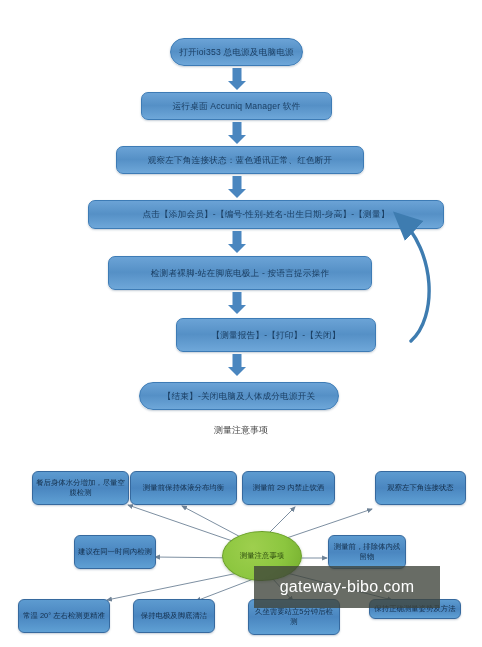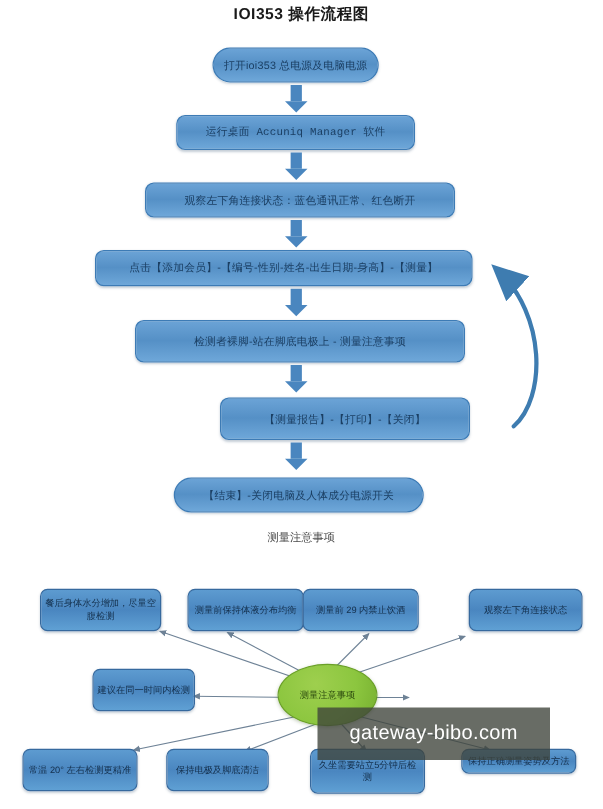--- a/index.html
+++ b/index.html
@@ -99,7 +99,6 @@
 
 <div id="canvas">
 
-  <div class="title">IOI353  操作流程图</div>
 
   <div class="fbox sq" style="left:170px;top:38px;width:133px;height:28px;">打开ioi353 总电源及电脑电源</div>
 

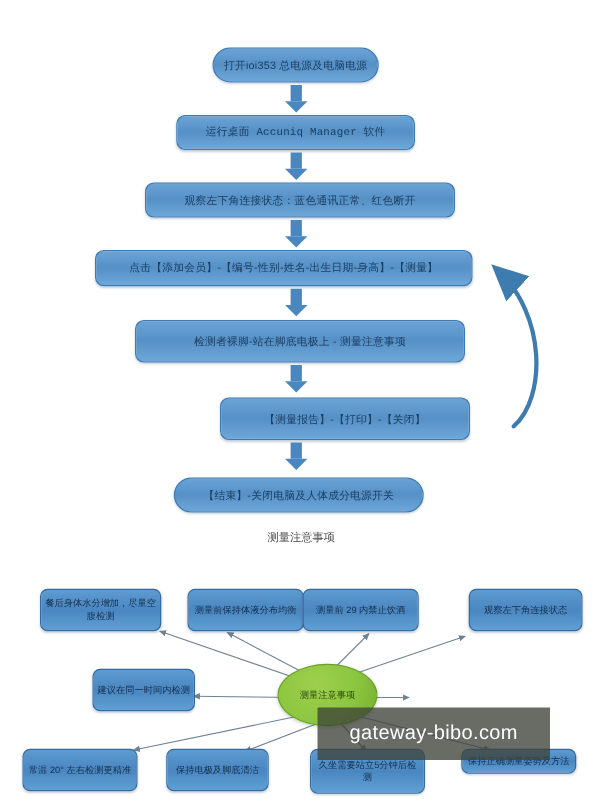--- a/index.html
+++ b/index.html
@@ -107,7 +107,7 @@
       <div class="head"></div>
   </div>
 
-  <div class="fbox" style="left:141px;top:92px;width:191px;height:28px;font-family:Liberation Mono, monospace;">运行桌面 Accuniq Manager 软件</div>
+  <div class="fbox" style="left:141px;top:92px;width:191px;height:28px;">运行桌面 Accuniq Manager 软件</div>
 
   <div class="darrow" style="left:227px;top:122px;width:20px;height:22px;">
     <div class="shaft" style="height:13px;"></div>

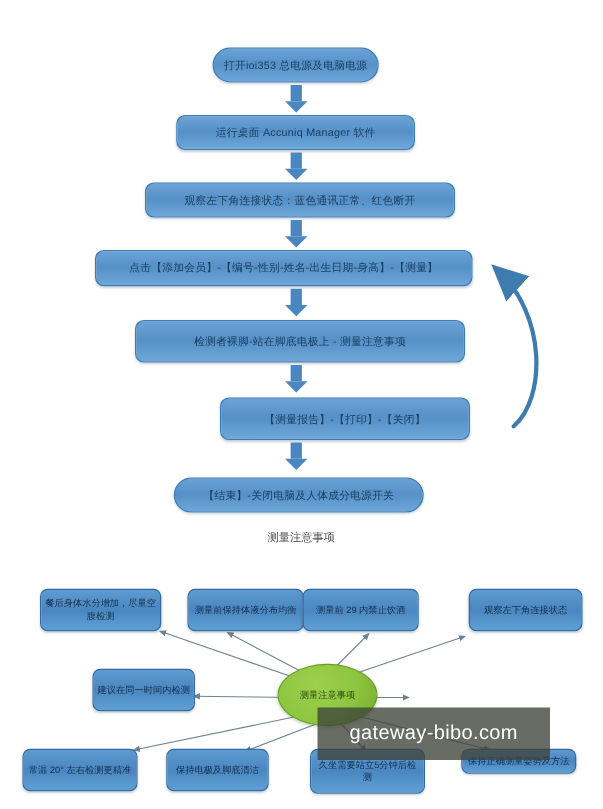--- a/index.html
+++ b/index.html
@@ -121,7 +121,7 @@
       <div class="head"></div>
   </div>
 
-  <div class="fbox" style="left:76px;top:200px;width:302px;height:29px;">点击【添加会员】-【编号-性别-姓名-出生日期-身高】-【测量】</div>
+  <div class="fbox" style="left:88px;top:200px;width:356px;height:29px;">点击【添加会员】-【编号-性别-姓名-出生日期-身高】-【测量】</div>
 
   <div class="darrow" style="left:227px;top:231px;width:20px;height:22px;">
     <div class="shaft" style="height:13px;"></div>

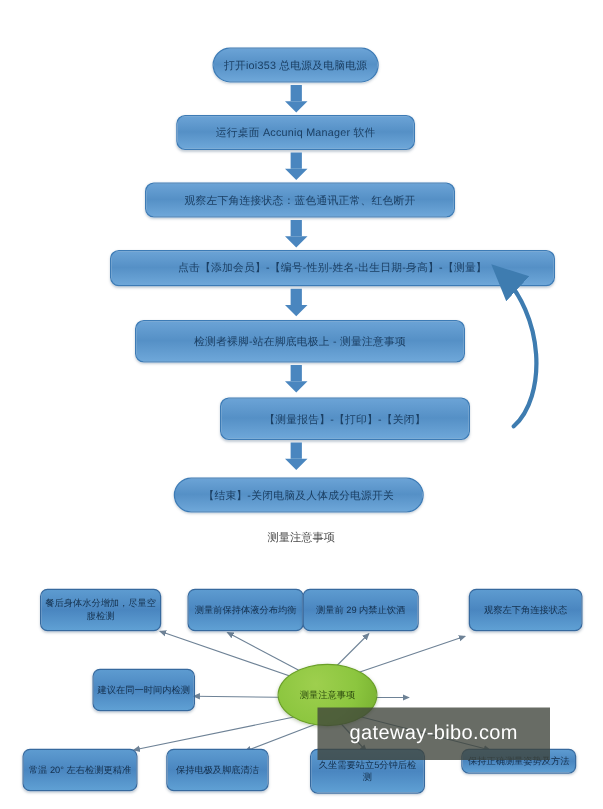--- a/index.html
+++ b/index.html
@@ -128,7 +128,7 @@
       <div class="head"></div>
   </div>
 
-  <div class="fbox" style="left:108px;top:256px;width:264px;height:34px;">检测者裸脚-站在脚底电极上 - 测量注意事项</div>
+  <div class="fbox" style="left:108px;top:256px;width:264px;height:34px;">检测者裸脚-站在脚底电极上 - 按语言提示操作</div>
 
   <div class="darrow" style="left:227px;top:292px;width:20px;height:22px;">
     <div class="shaft" style="height:13px;"></div>

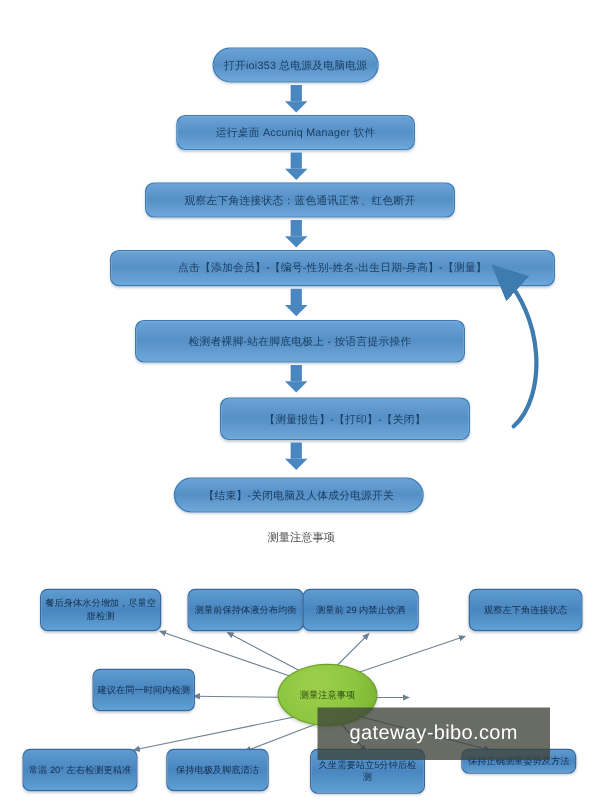--- a/index.html
+++ b/index.html
@@ -175,7 +175,7 @@
 
   <div class="mbox" style="left:32px;top:471px;width:97px;height:34px;">餐后身体水分增加，尽量空腹检测</div>
 
-  <div class="mbox" style="left:150px;top:471px;width:93px;height:34px;">测量前保持体液分布均衡</div>
+  <div class="mbox" style="left:130px;top:471px;width:107px;height:34px;">测量前保持体液分布均衡</div>
 
   <div class="mbox" style="left:242px;top:471px;width:93px;height:34px;">测量前 29 内禁止饮酒</div>
 

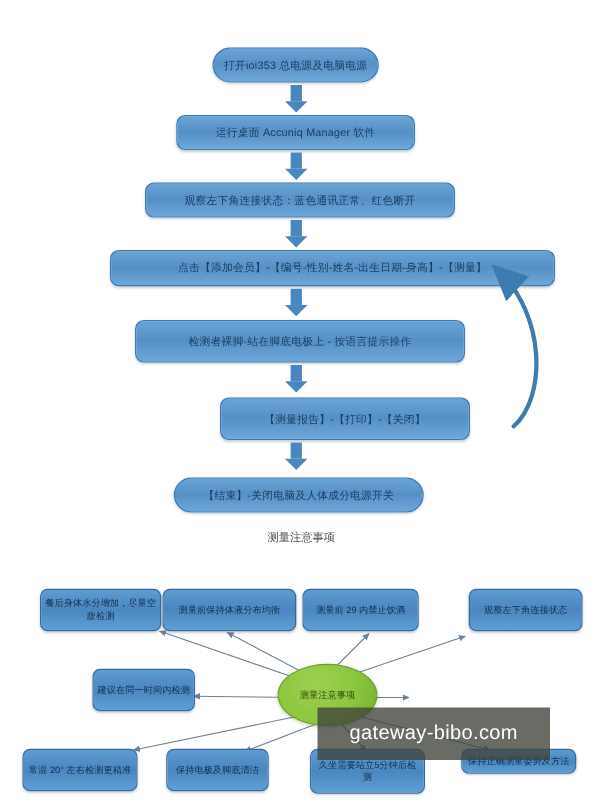--- a/index.html
+++ b/index.html
@@ -185,6 +185,7 @@
 
   <div class="center-node" style="left:222px;top:531px;width:78px;height:48px;">测量注意事项</div>
 
+  <div class="mbox" style="left:328px;top:535px;width:78px;height:34px;">测量前，排除体内残留物</div>
 
   <div class="mbox" style="left:18px;top:599px;width:92px;height:34px;">常温 20° 左右检测更精准</div>
 

